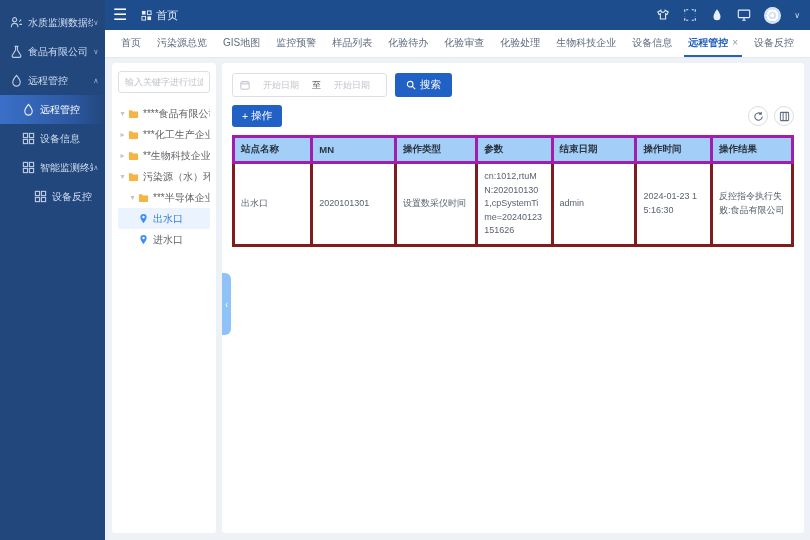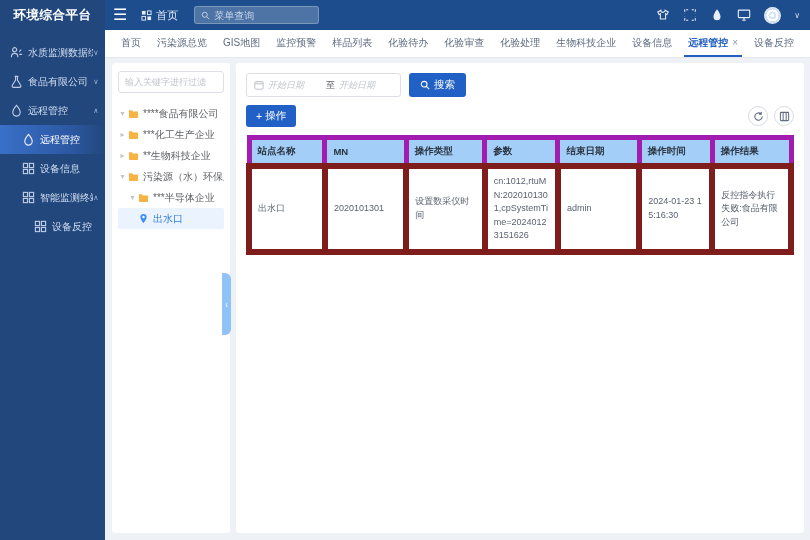--- a/index.html
+++ b/index.html
@@ -87,7 +87,6 @@
 <div class="app">
 
   <aside class="sidebar">
-    <div class="logo">环境综合平台</div>
     <nav class="nav">
 
       <div class="nav-item">

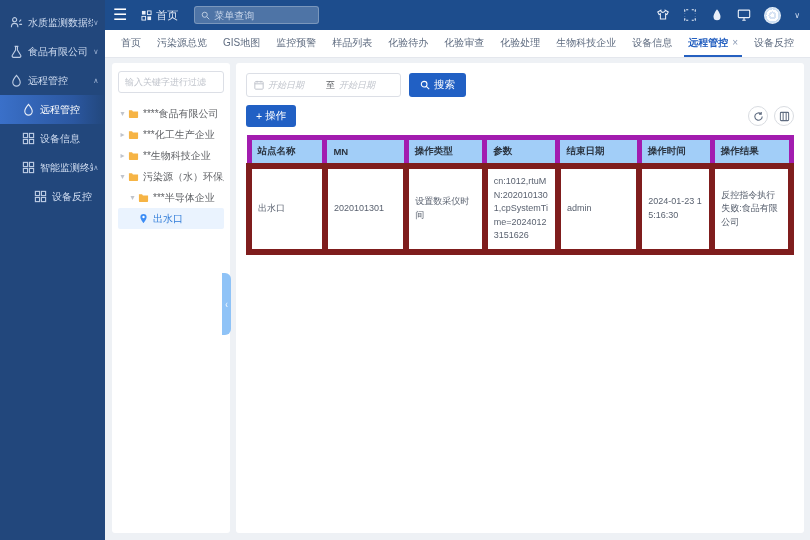--- a/index.html
+++ b/index.html
@@ -185,13 +185,6 @@
             </svg>
         </span>
         <span>首页</span>
-      </span>
-      <span class="hsearch">
-        <svg viewBox="0 0 12 12">
-            <circle cx="5" cy="5" r="3.4" fill="none" stroke="#dbe5f2" stroke-width="1.3"></circle>
-            <path d="M7.6 7.6L11 11" stroke="#dbe5f2" stroke-width="1.3"></path>
-          </svg>
-        <input placeholder="菜单查询" style="">
       </span>
       <span class="top-actions">
         <svg class="tool-ic" viewBox="0 0 16 16">

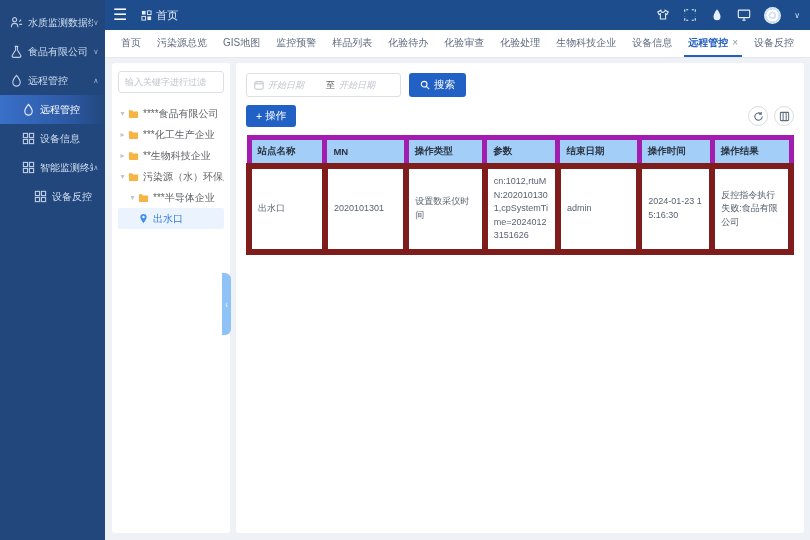--- a/index.html
+++ b/index.html
@@ -47,7 +47,7 @@
   .content { flex:1; display:flex; padding:5px 6px 7px 7px; gap:6px; min-height:0; position:relative; }
 
   
-  .tree-panel { width:118px; background:#fff; border-radius:3px; flex-shrink:0; padding:8px 6px; overflow:hidden; }
+  .tree-panel { width:104px; background:#fff; border-radius:3px; flex-shrink:0; padding:8px 6px; overflow:hidden; }
   .tree-filter { width:100%; height:22px; border:1px solid #dcdfe6; border-radius:3px; font-size:9px; padding:0 6px; color:#606266; outline:none; }
   .tree-filter::placeholder { color:#c0c4cc; }
   .tree { margin-top:10px; font-size:10px; color:#606266; }

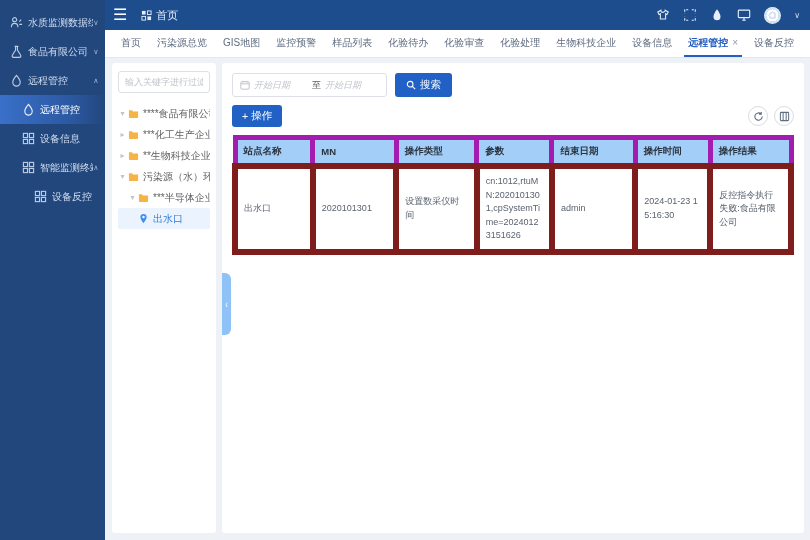--- a/index.html
+++ b/index.html
@@ -62,7 +62,7 @@
   .filters { display:flex; align-items:center; gap:8px; }
   .daterange { width:155px; height:24px; border:1px solid #dcdfe6; border-radius:3px; display:flex; align-items:center; padding:0 7px; gap:4px; background:#fff; }
   .daterange svg { width:10px; height:10px; flex-shrink:0; }
-  .dr-ph { font-size:9px; color:#c0c4cc; flex:1; text-align:left; white-space:nowrap; overflow:hidden;font-style:italic; }
+  .dr-ph { font-size:9px; color:#c0c4cc; flex:1; text-align:center; white-space:nowrap; overflow:hidden; }
   .dr-sep { font-size:9px; color:#606266; flex-shrink:0; }
   .btn-primary { background:#2160c4; color:#fff; border:none; border-radius:3px; font-size:10.5px; height:24px; padding:0 11px; display:inline-flex; align-items:center; gap:4px; cursor:pointer; }
   .btn-primary svg { width:10px; height:10px; }

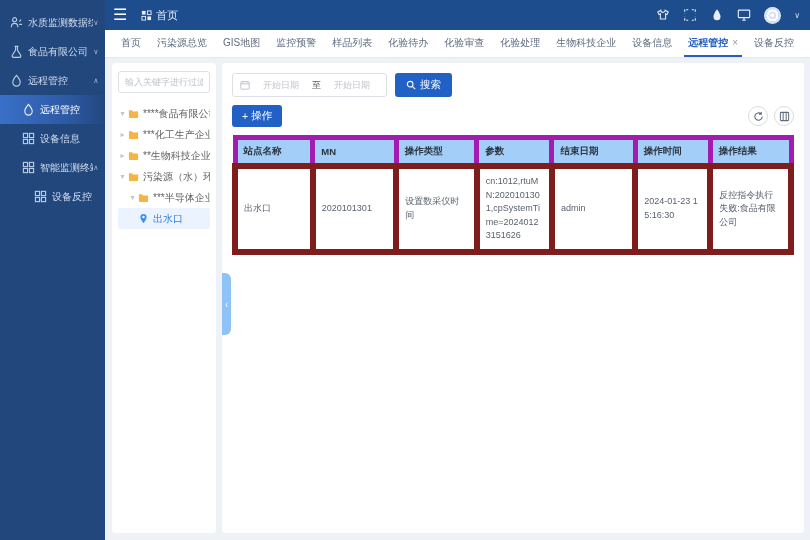--- a/index.html
+++ b/index.html
@@ -72,7 +72,7 @@
   .circle-btn { width:20px; height:20px; border-radius:50%; border:1px solid #d9dce1; background:#fff; color:#5f6c80; font-size:10px; display:flex; align-items:center; justify-content:center; cursor:pointer; }
 
   table.grid { width:100%; border-collapse:collapse; table-layout:fixed; margin-top:8px; }
-  .grid th { background:#a2cef8; color:#2b3440; font-size:9.5px; font-weight:bold; text-align:left; padding:5px 6px; border:5px solid #a21caf; }
+  .grid th { background:#a2cef8; color:#2b3440; font-size:9.5px; font-weight:bold; text-align:left; padding:5px 6px; border:3px solid #a21caf; }
   .grid td { font-size:9px; color:#5a6270; padding:6px 6px; border:6px solid #7f1d1d; vertical-align:middle; word-break:break-all; line-height:1.5; }
   .grid col.c1{width:14%} .grid col.c2{width:15%} .grid col.c3{width:14.5%} .grid col.c4{width:13.5%}
   .grid col.c5{width:15%} .grid col.c6{width:13.5%} .grid col.c7{width:14.5%}

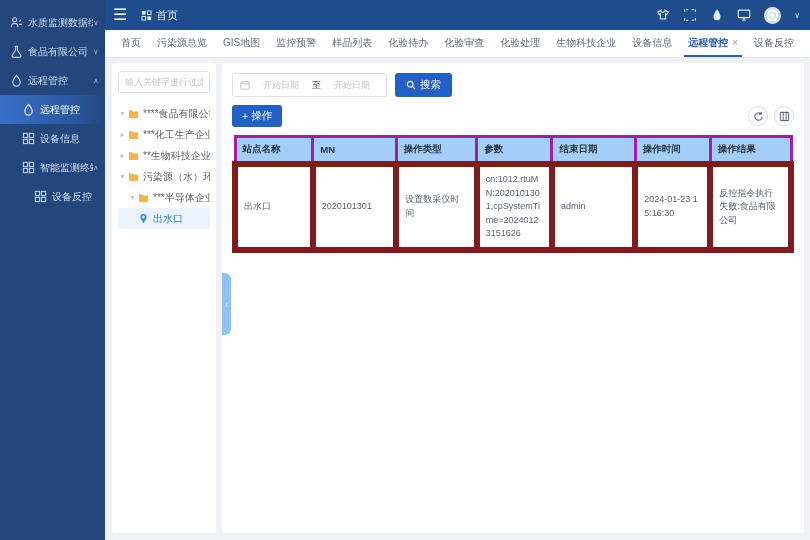--- a/index.html
+++ b/index.html
@@ -73,7 +73,7 @@
 
   table.grid { width:100%; border-collapse:collapse; table-layout:fixed; margin-top:8px; }
   .grid th { background:#a2cef8; color:#2b3440; font-size:9.5px; font-weight:bold; text-align:left; padding:5px 6px; border:3px solid #a21caf; }
-  .grid td { font-size:9px; color:#5a6270; padding:6px 6px; border:6px solid #7f1d1d; vertical-align:middle; word-break:break-all; line-height:1.5; }
+  .grid td { font-size:9px; color:#5a6270; padding:6px 6px; border:3px solid #7f1d1d; vertical-align:middle; word-break:break-all; line-height:1.5; }
   .grid col.c1{width:14%} .grid col.c2{width:15%} .grid col.c3{width:14.5%} .grid col.c4{width:13.5%}
   .grid col.c5{width:15%} .grid col.c6{width:13.5%} .grid col.c7{width:14.5%}
 

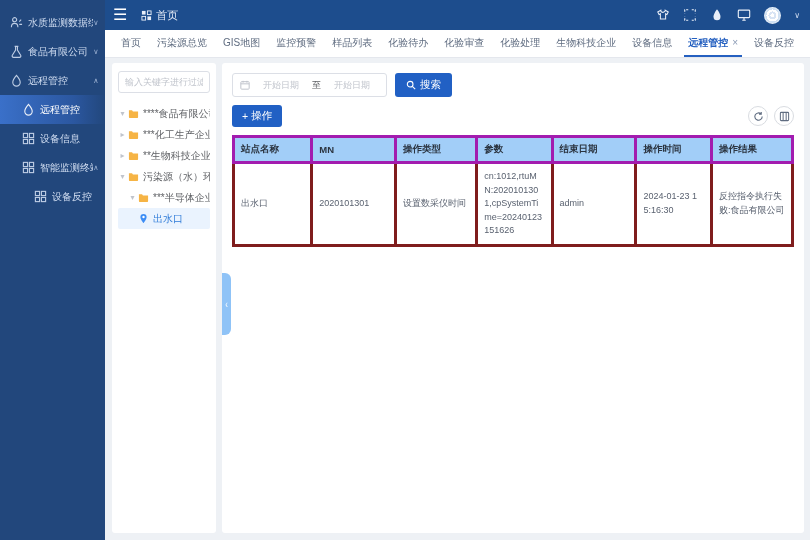--- a/index.html
+++ b/index.html
@@ -313,6 +313,15 @@
             <span>出水口</span>
           </div>
 
+          <div class="tnode ind2">
+            <span class="ticon">
+              <svg class="ic" viewBox="0 0 12 12" width="11" height="11">
+                  <path d="M6 1a3.4 3.4 0 013.4 3.4C9.4 7 6 11 6 11S2.6 7 2.6 4.4A3.4 3.4 0 016 1z" fill="#3d8df5"></path>
+                  <circle cx="6" cy="4.4" r="1.3" fill="#fff"></circle>
+                </svg>
+            </span>
+            <span>进水口</span>
+          </div>
 
         </div>
       </div>

